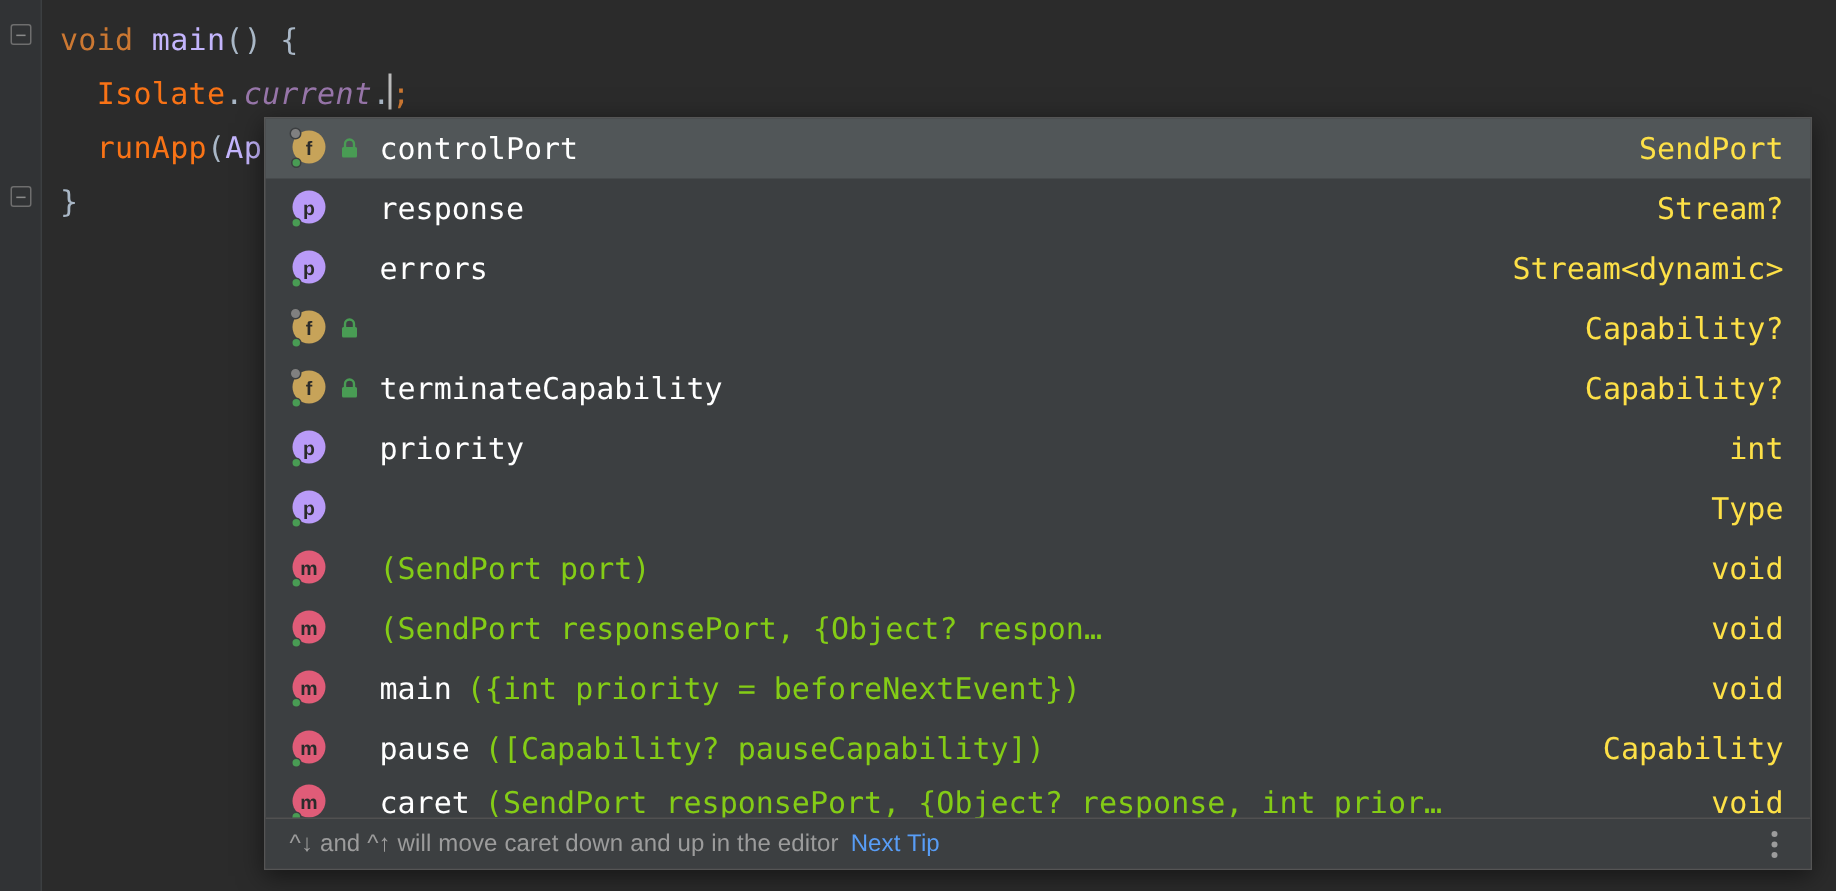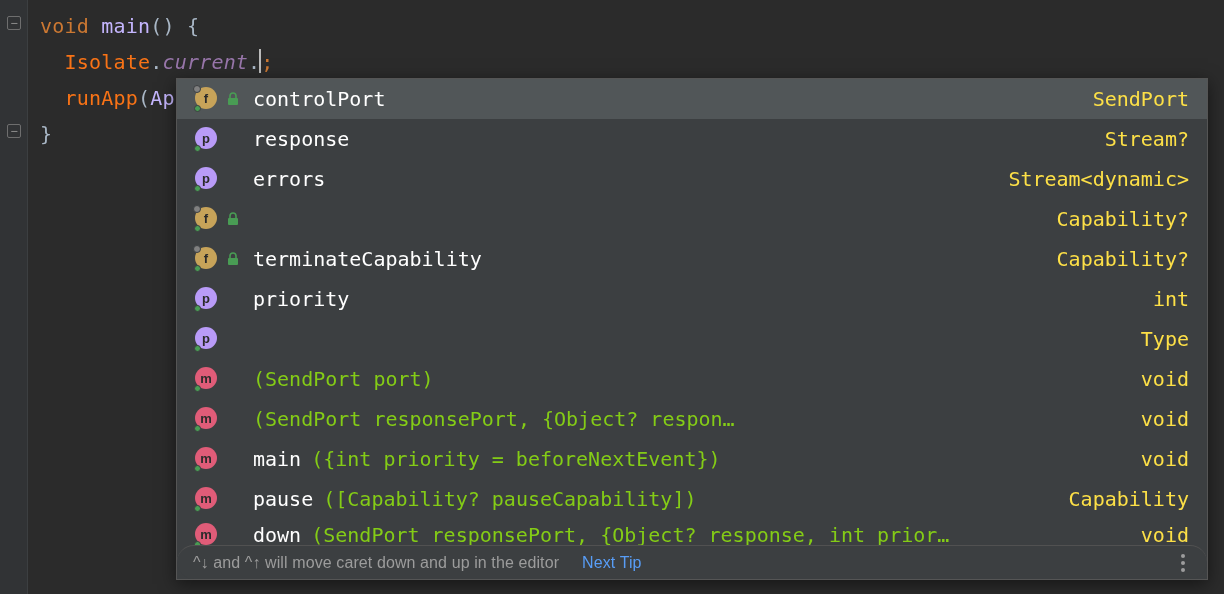--- a/index.html
+++ b/index.html
@@ -244,7 +244,7 @@
           <div class="dot"></div>
         </div>
         <div style="width: 14px; flex: 0 0 auto;"></div>
-        <span class="iname">down</span>
+        <span class="iname">caret</span>
         <span class="iparams">(SendPort responsePort, {Object? response, int prior…</span>
         <div class="spacer"></div>
         <span class="rtype">void</span>

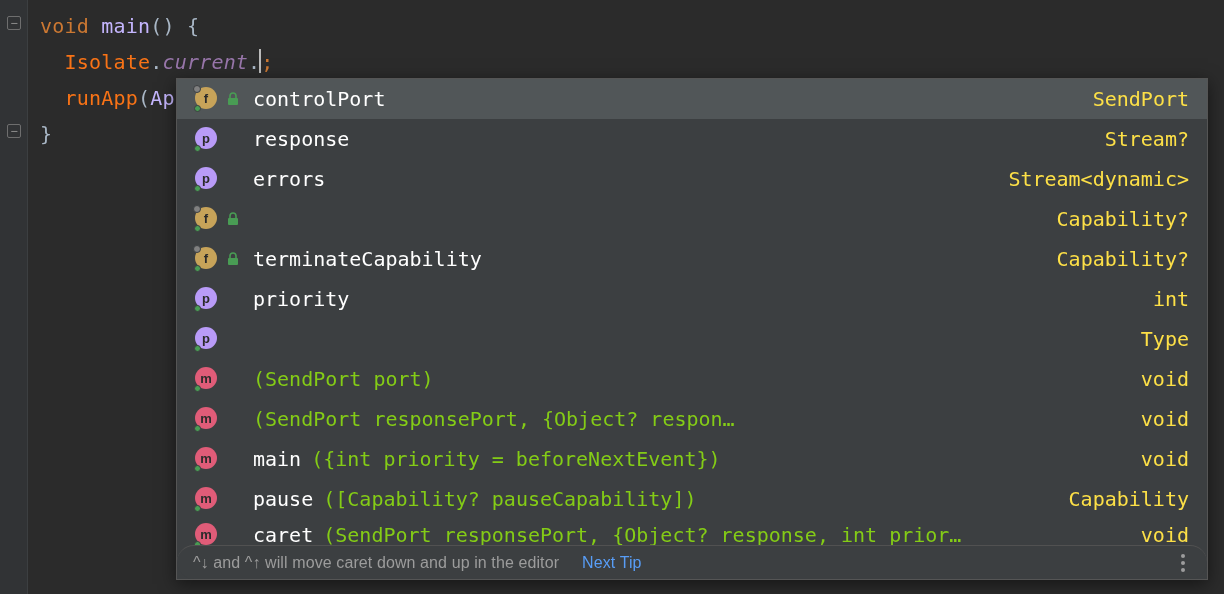--- a/index.html
+++ b/index.html
@@ -84,7 +84,7 @@
     display:flex;align-items:center;height:34px;
     background:#3c3f41;border-top:1px solid #515151;
     font-family:Helvetica,Arial,sans-serif;font-size:16px;
-    color:#9c9c9c;padding:0 12px 0 16px;letter-spacing:.1px;border-radius:17px;
+    color:#9c9c9c;padding:0 12px 0 16px;letter-spacing:.1px;
   }
   .footer .link{color:#589df6;margin-left:23px}
   .footer .more{

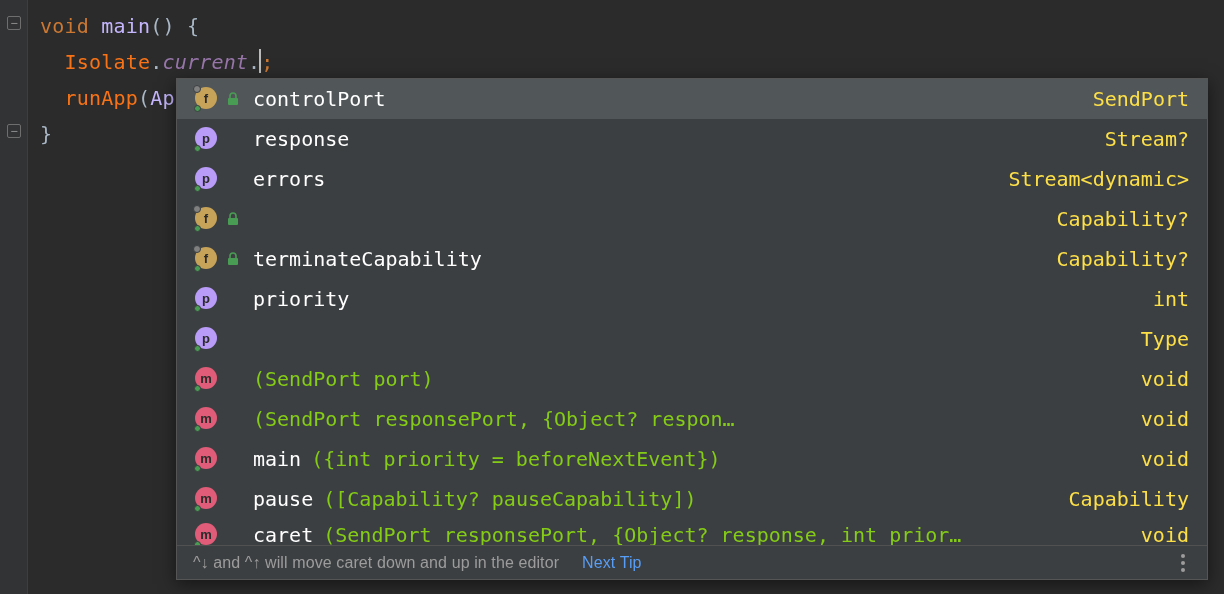--- a/index.html
+++ b/index.html
@@ -86,7 +86,7 @@
     font-family:Helvetica,Arial,sans-serif;font-size:16px;
     color:#9c9c9c;padding:0 12px 0 16px;letter-spacing:.1px;
   }
-  .footer .link{color:#589df6;margin-left:23px}
+  .footer .link{color:#589df6;margin-left:8px}
   .footer .more{
     margin-left:auto;width:24px;display:flex;flex-direction:column;
     align-items:center;gap:3px;padding:4px 0;

